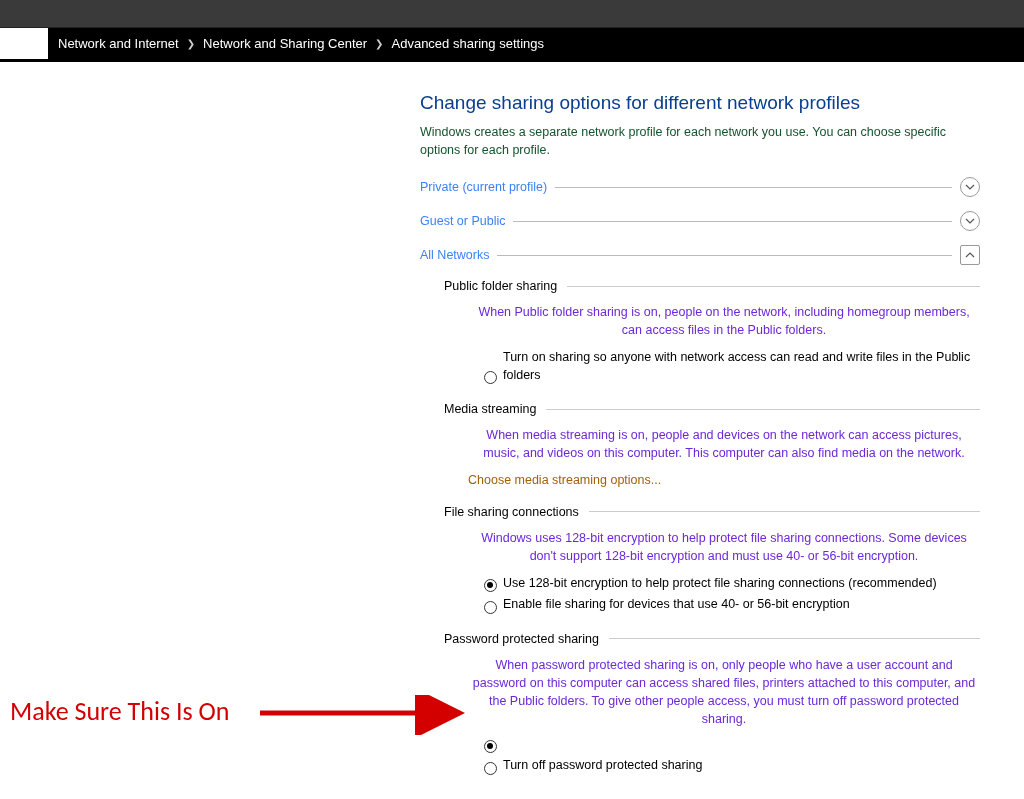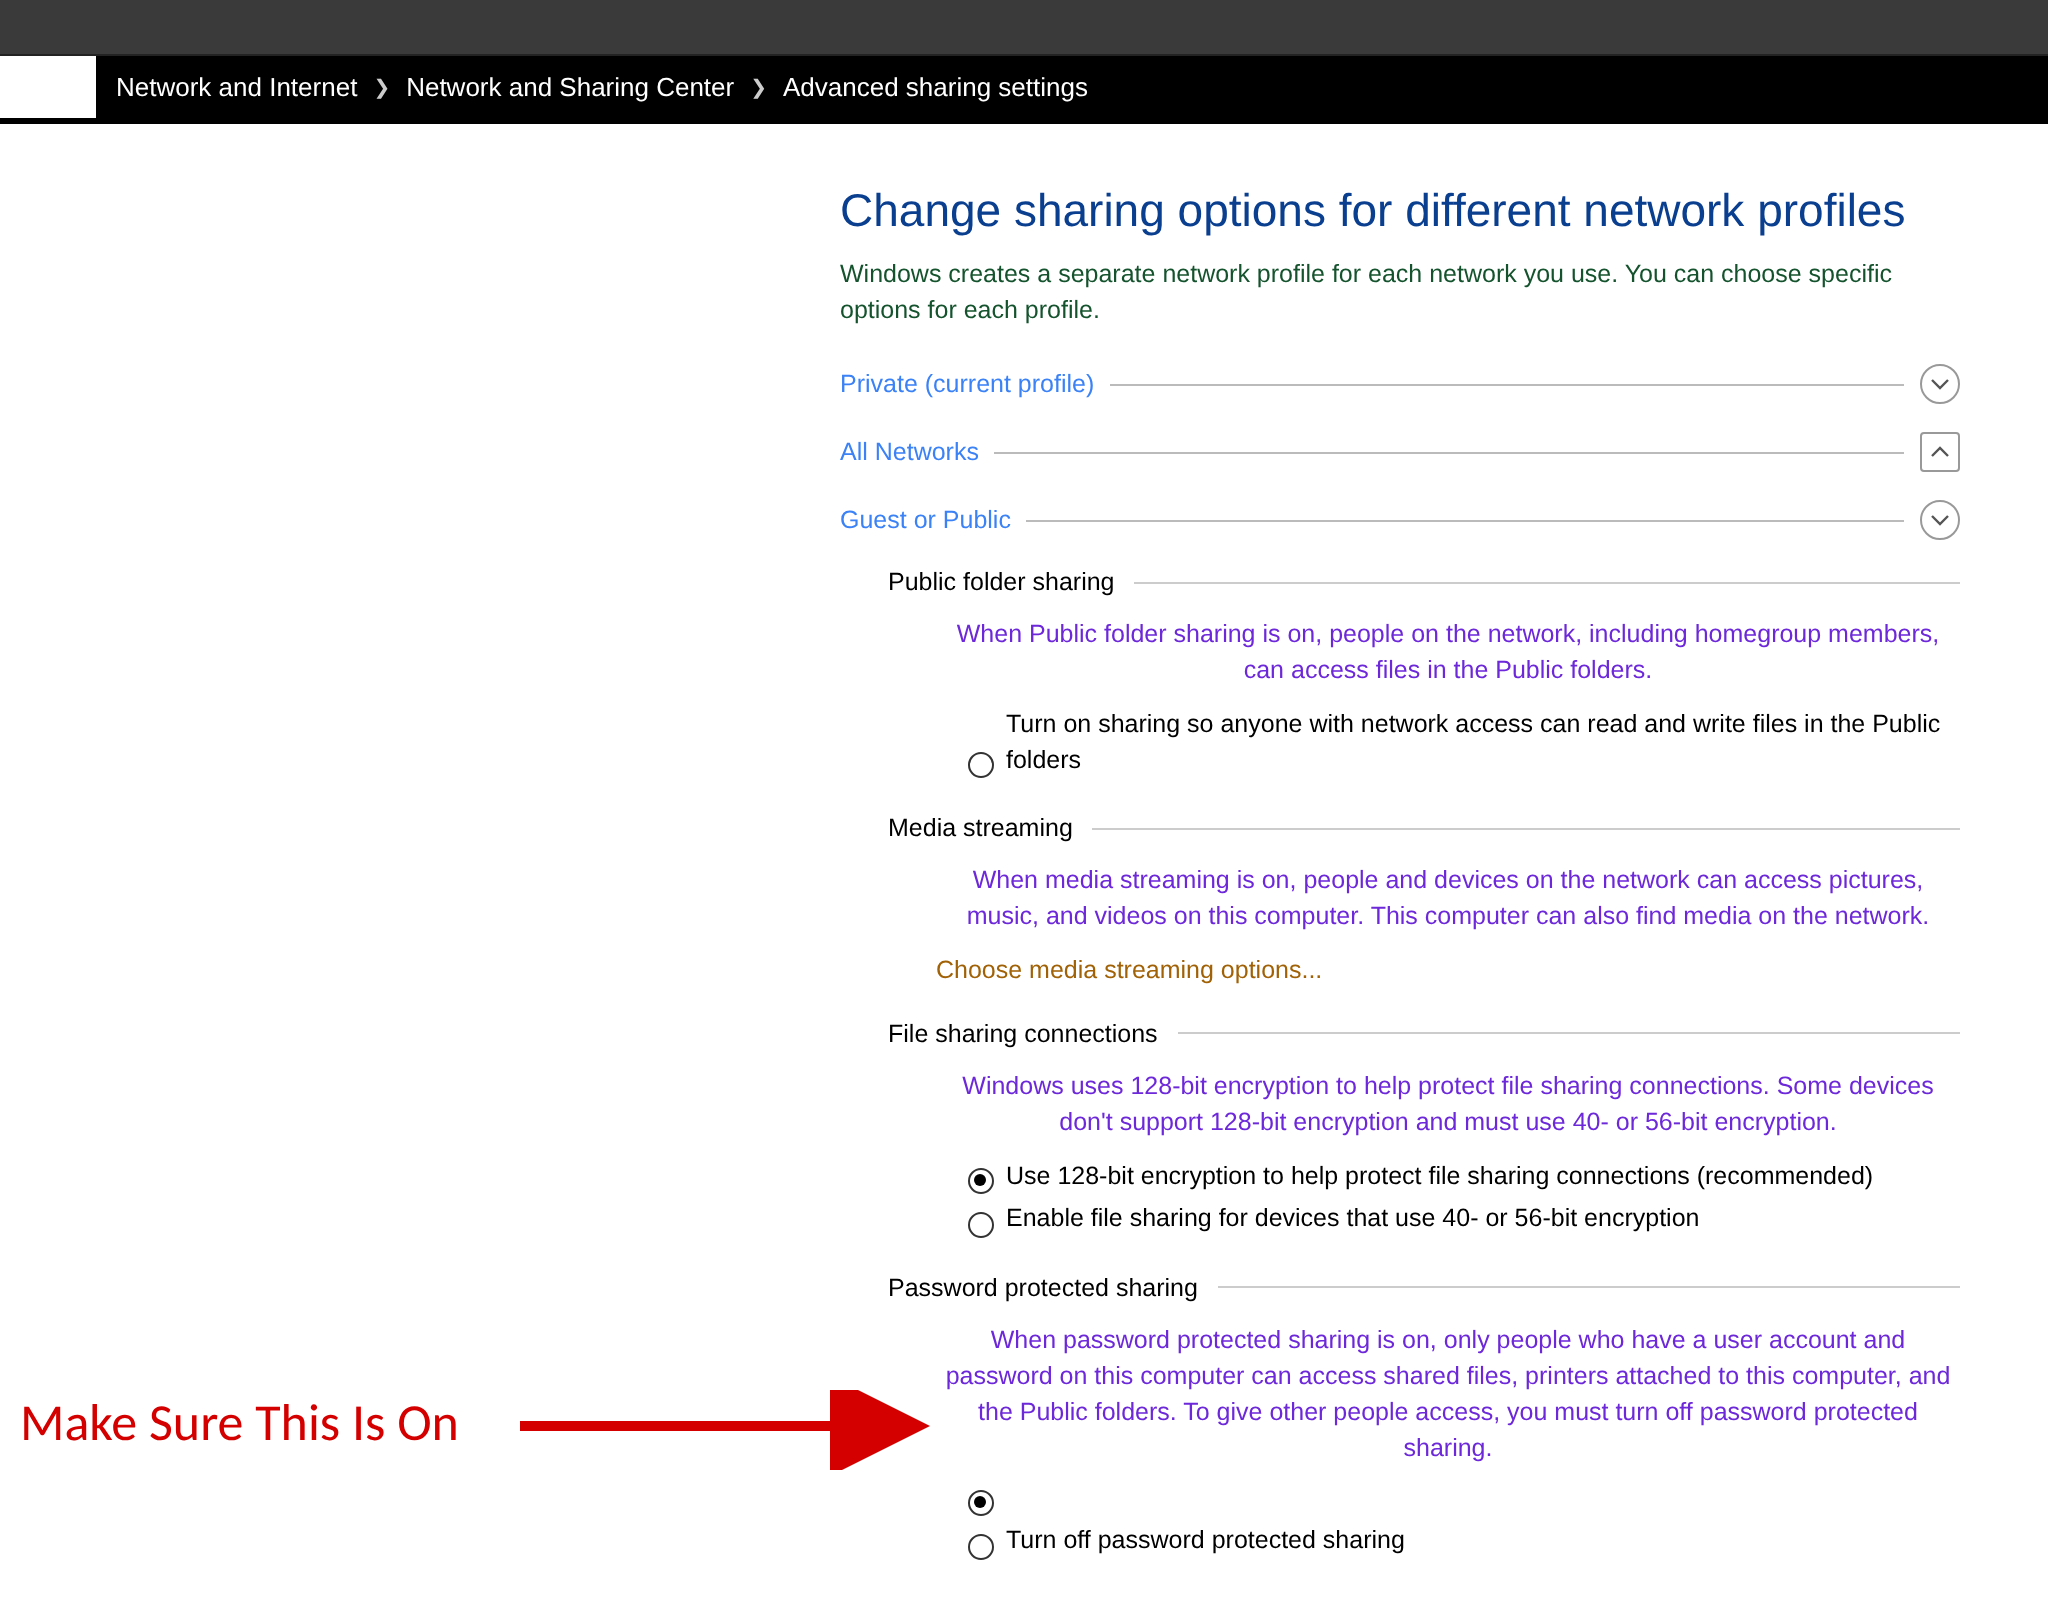--- a/index.html
+++ b/index.html
@@ -46,7 +46,7 @@
     h1.page-title {
       color: #0a3e8f;
       font-weight: 400;
-      font-size: 23px;
+      font-size: 19px;
       margin-bottom: 10px;
     }
     .intro {

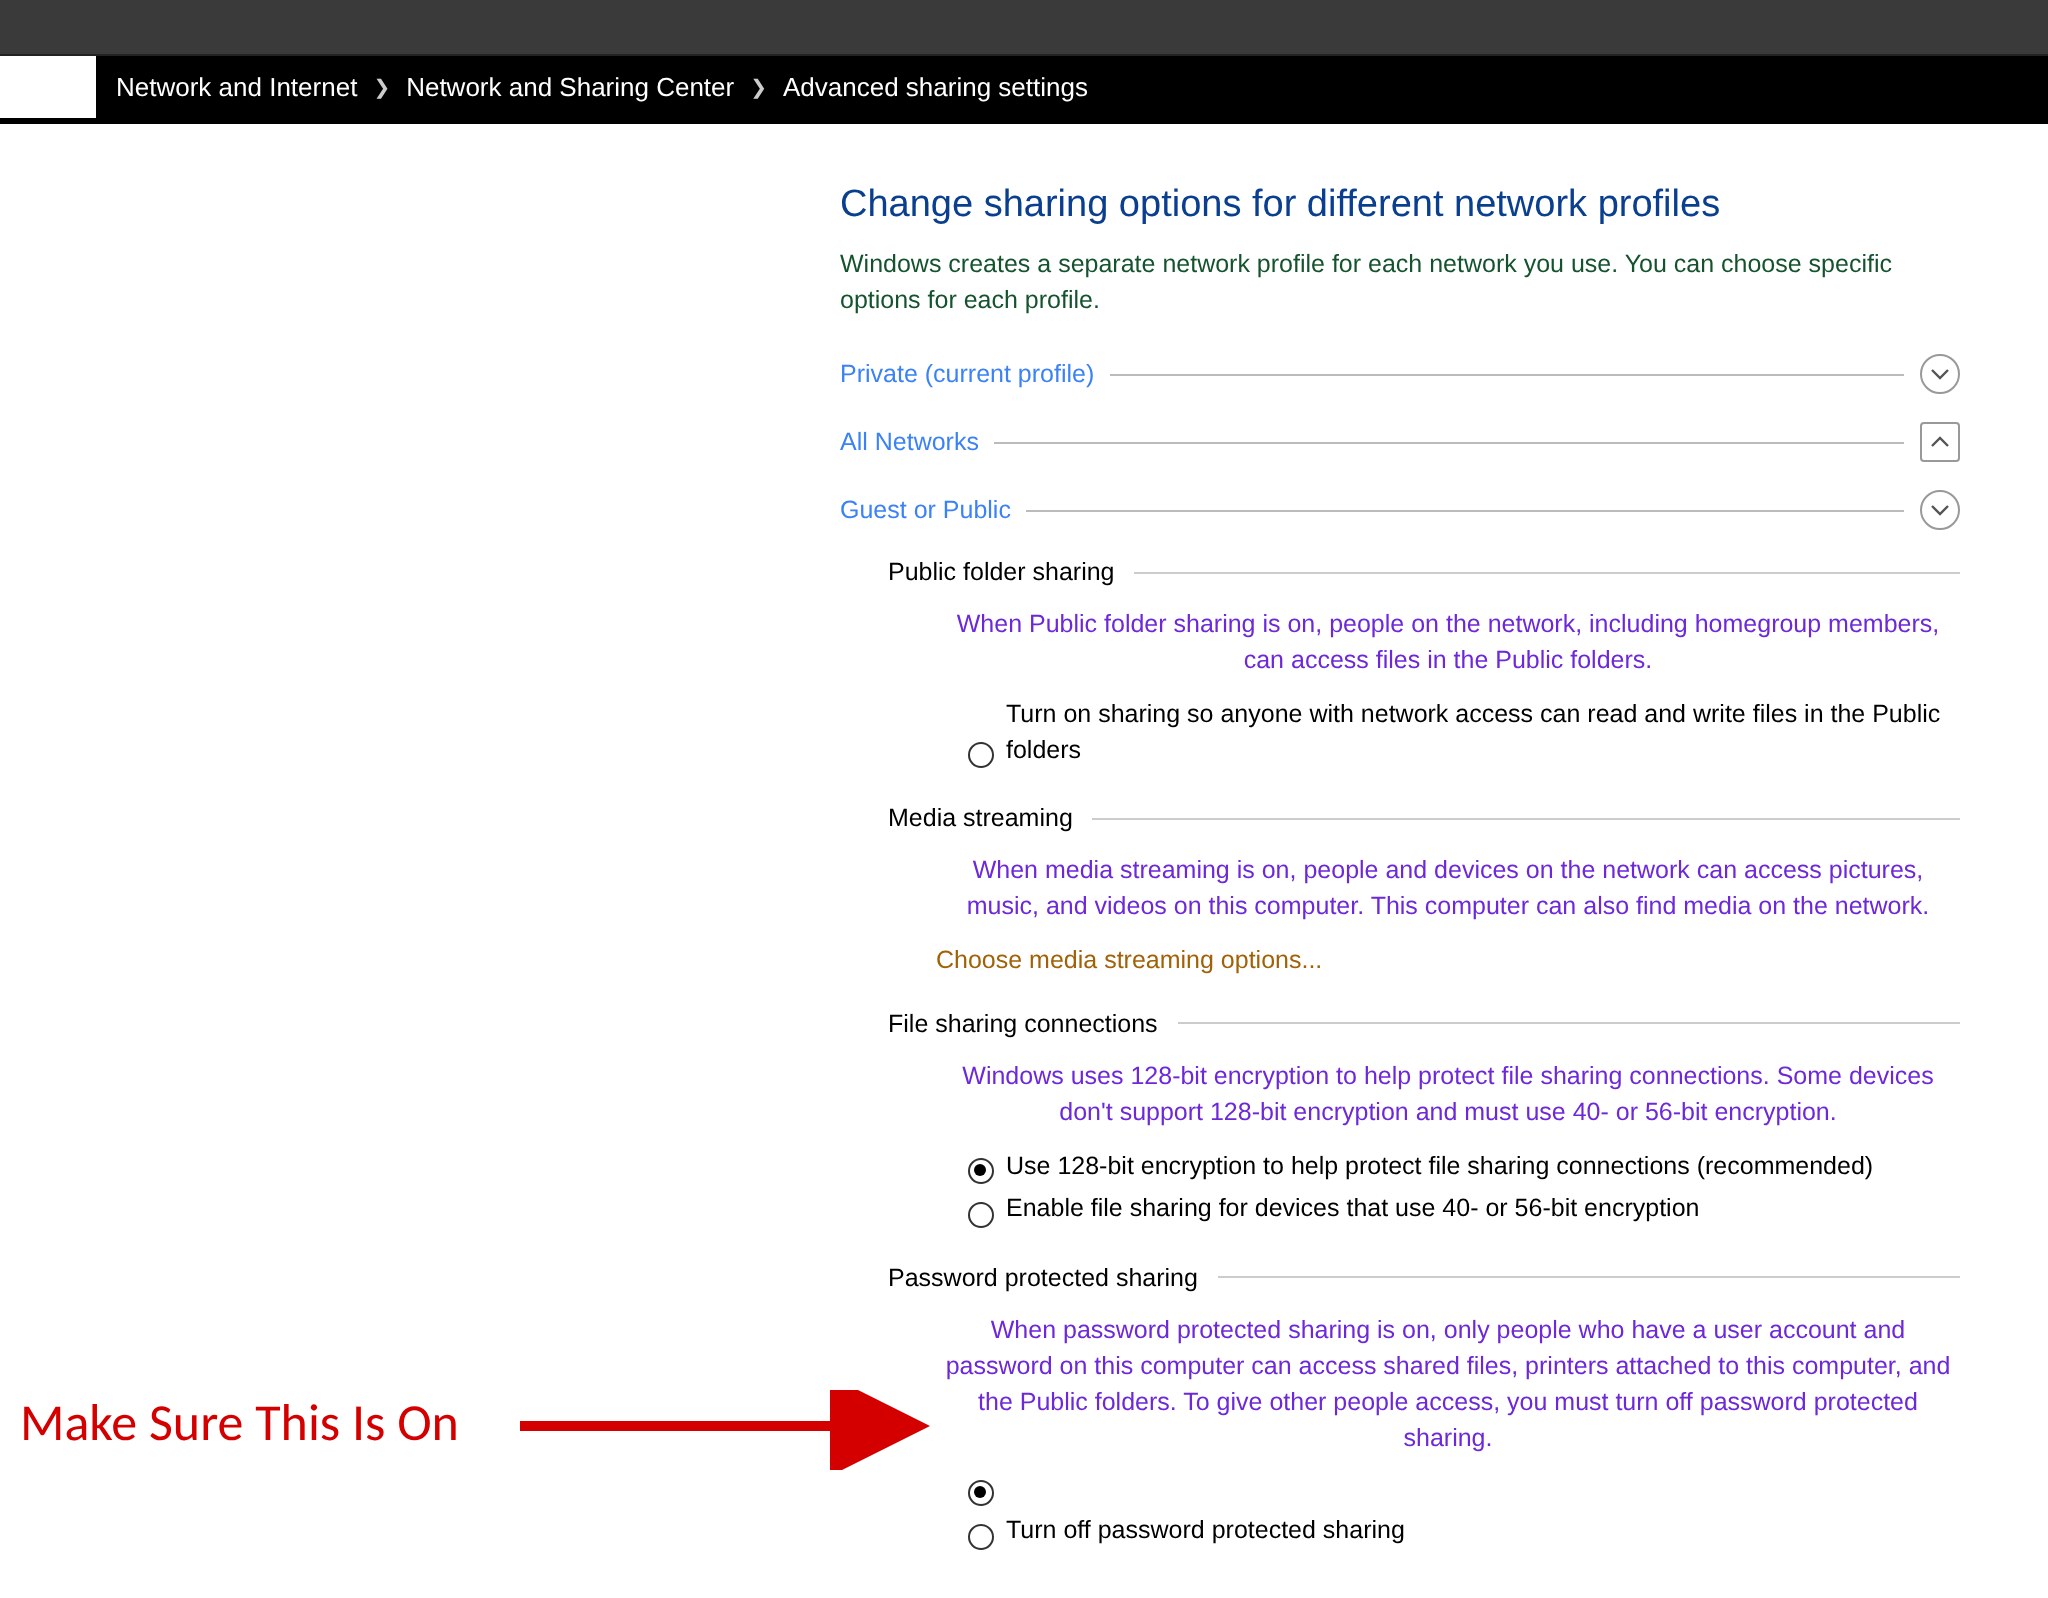--- a/index.html
+++ b/index.html
@@ -185,21 +185,21 @@
     </div>
 
     <div class="section-row">
+      <span class="label">Guest or Public</span>
+      <span class="rule"></span>
+      <span class="chevron-btn">
+        <svg viewBox="0 0 10 10">
+            <path d="M1 3 L5 7 L9 3" fill="none" stroke="#555" stroke-width="1.2"></path>
+          </svg>
+      </span>
+    </div>
+
+    <div class="section-row">
       <span class="label">All Networks</span>
       <span class="rule"></span>
       <span class="chevron-btn square">
         <svg viewBox="0 0 10 10">
             <path d="M1 7 L5 3 L9 7" fill="none" stroke="#555" stroke-width="1.2"></path>
-          </svg>
-      </span>
-    </div>
-
-    <div class="section-row">
-      <span class="label">Guest or Public</span>
-      <span class="rule"></span>
-      <span class="chevron-btn">
-        <svg viewBox="0 0 10 10">
-            <path d="M1 3 L5 7 L9 3" fill="none" stroke="#555" stroke-width="1.2"></path>
           </svg>
       </span>
     </div>

